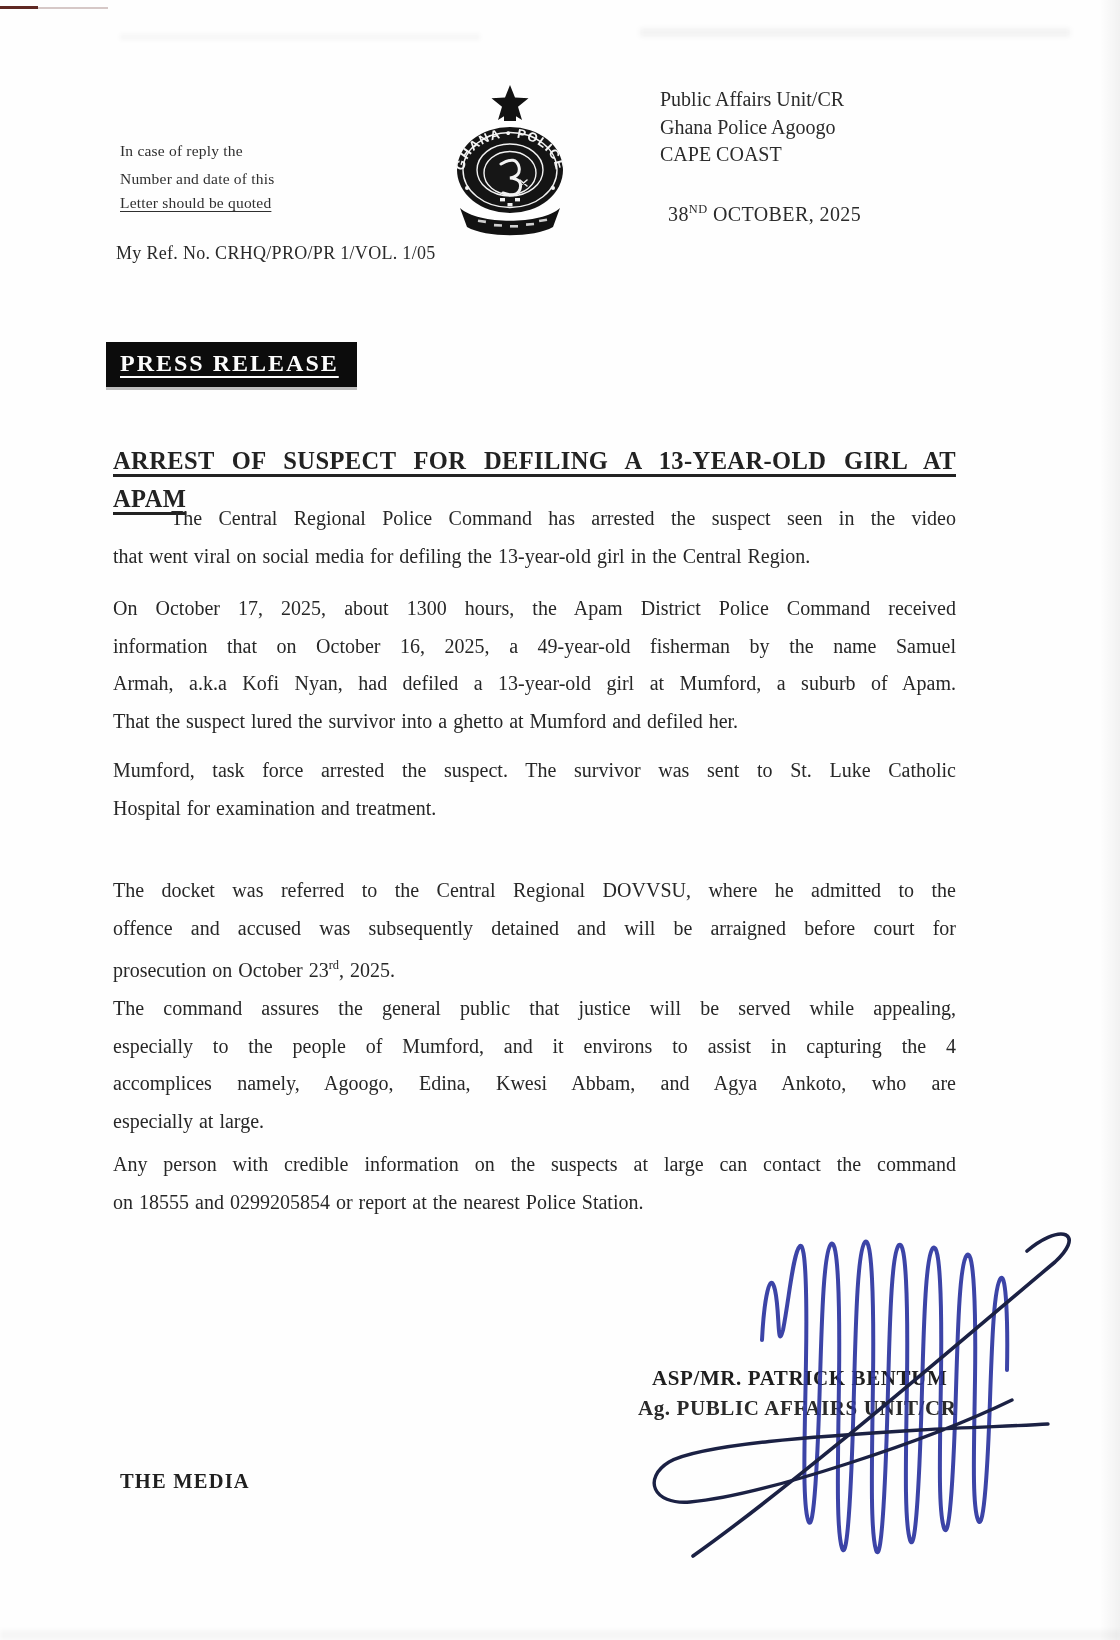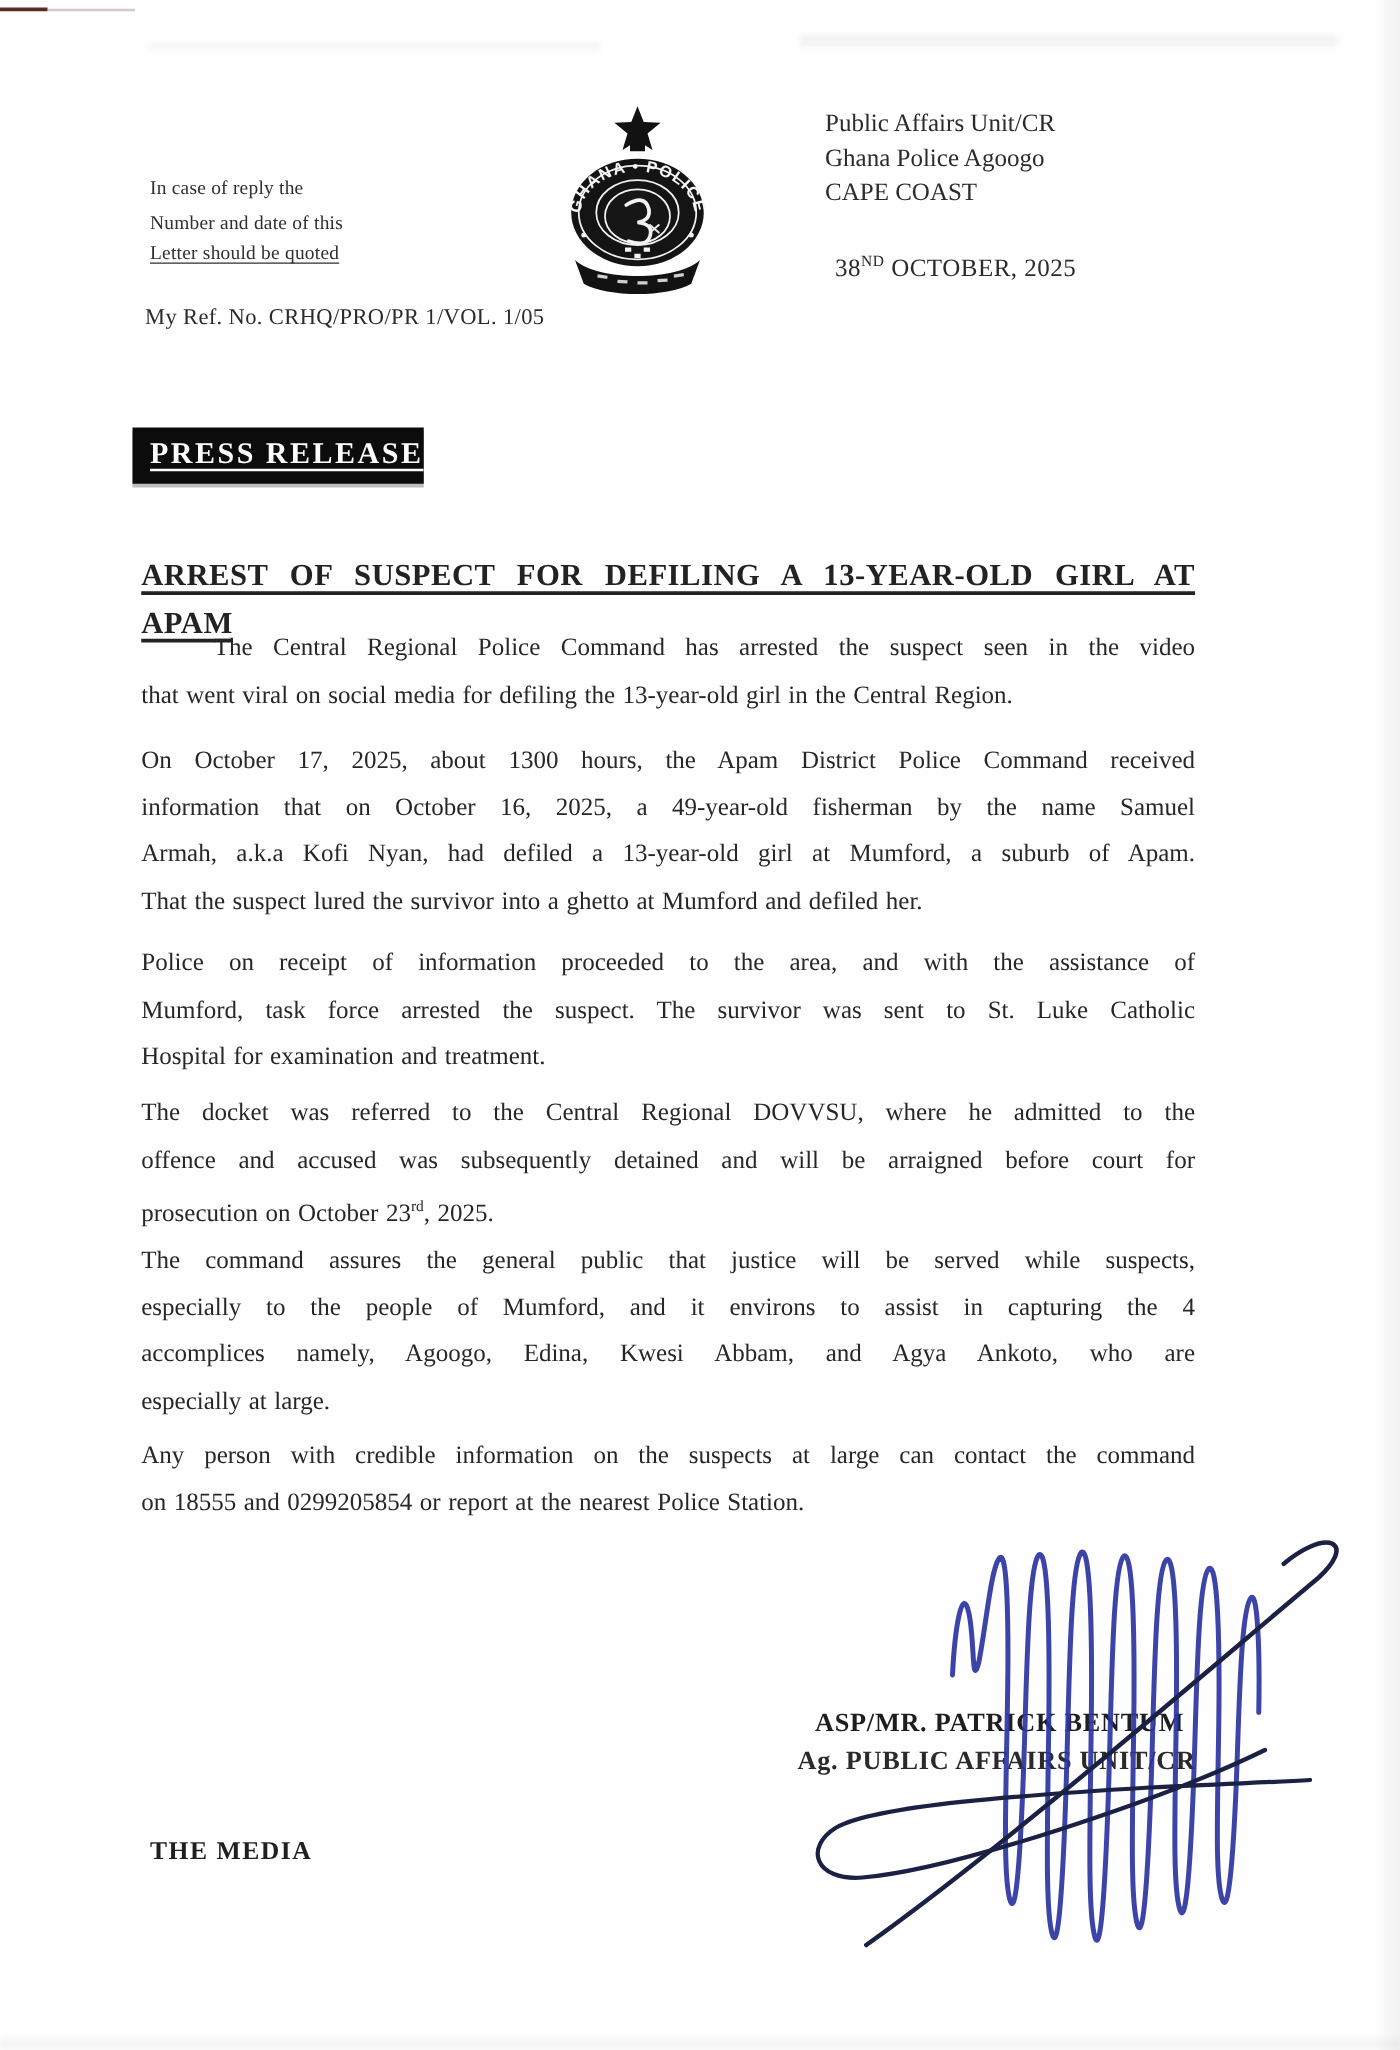--- a/index.html
+++ b/index.html
@@ -32,7 +32,7 @@
   .stamp{
     left:106px;top:342px;background:#0c0c0c;color:#fdfdfd;
     font-weight:bold;font-size:24px;letter-spacing:2px;
-    padding:8px 0 10px 14px;
+    padding:8px 18px 10px 14px;
     text-decoration:underline;text-decoration-thickness:2px;text-underline-offset:5px;
     box-shadow:0 3px 0 rgba(0,0,0,.25);
   }

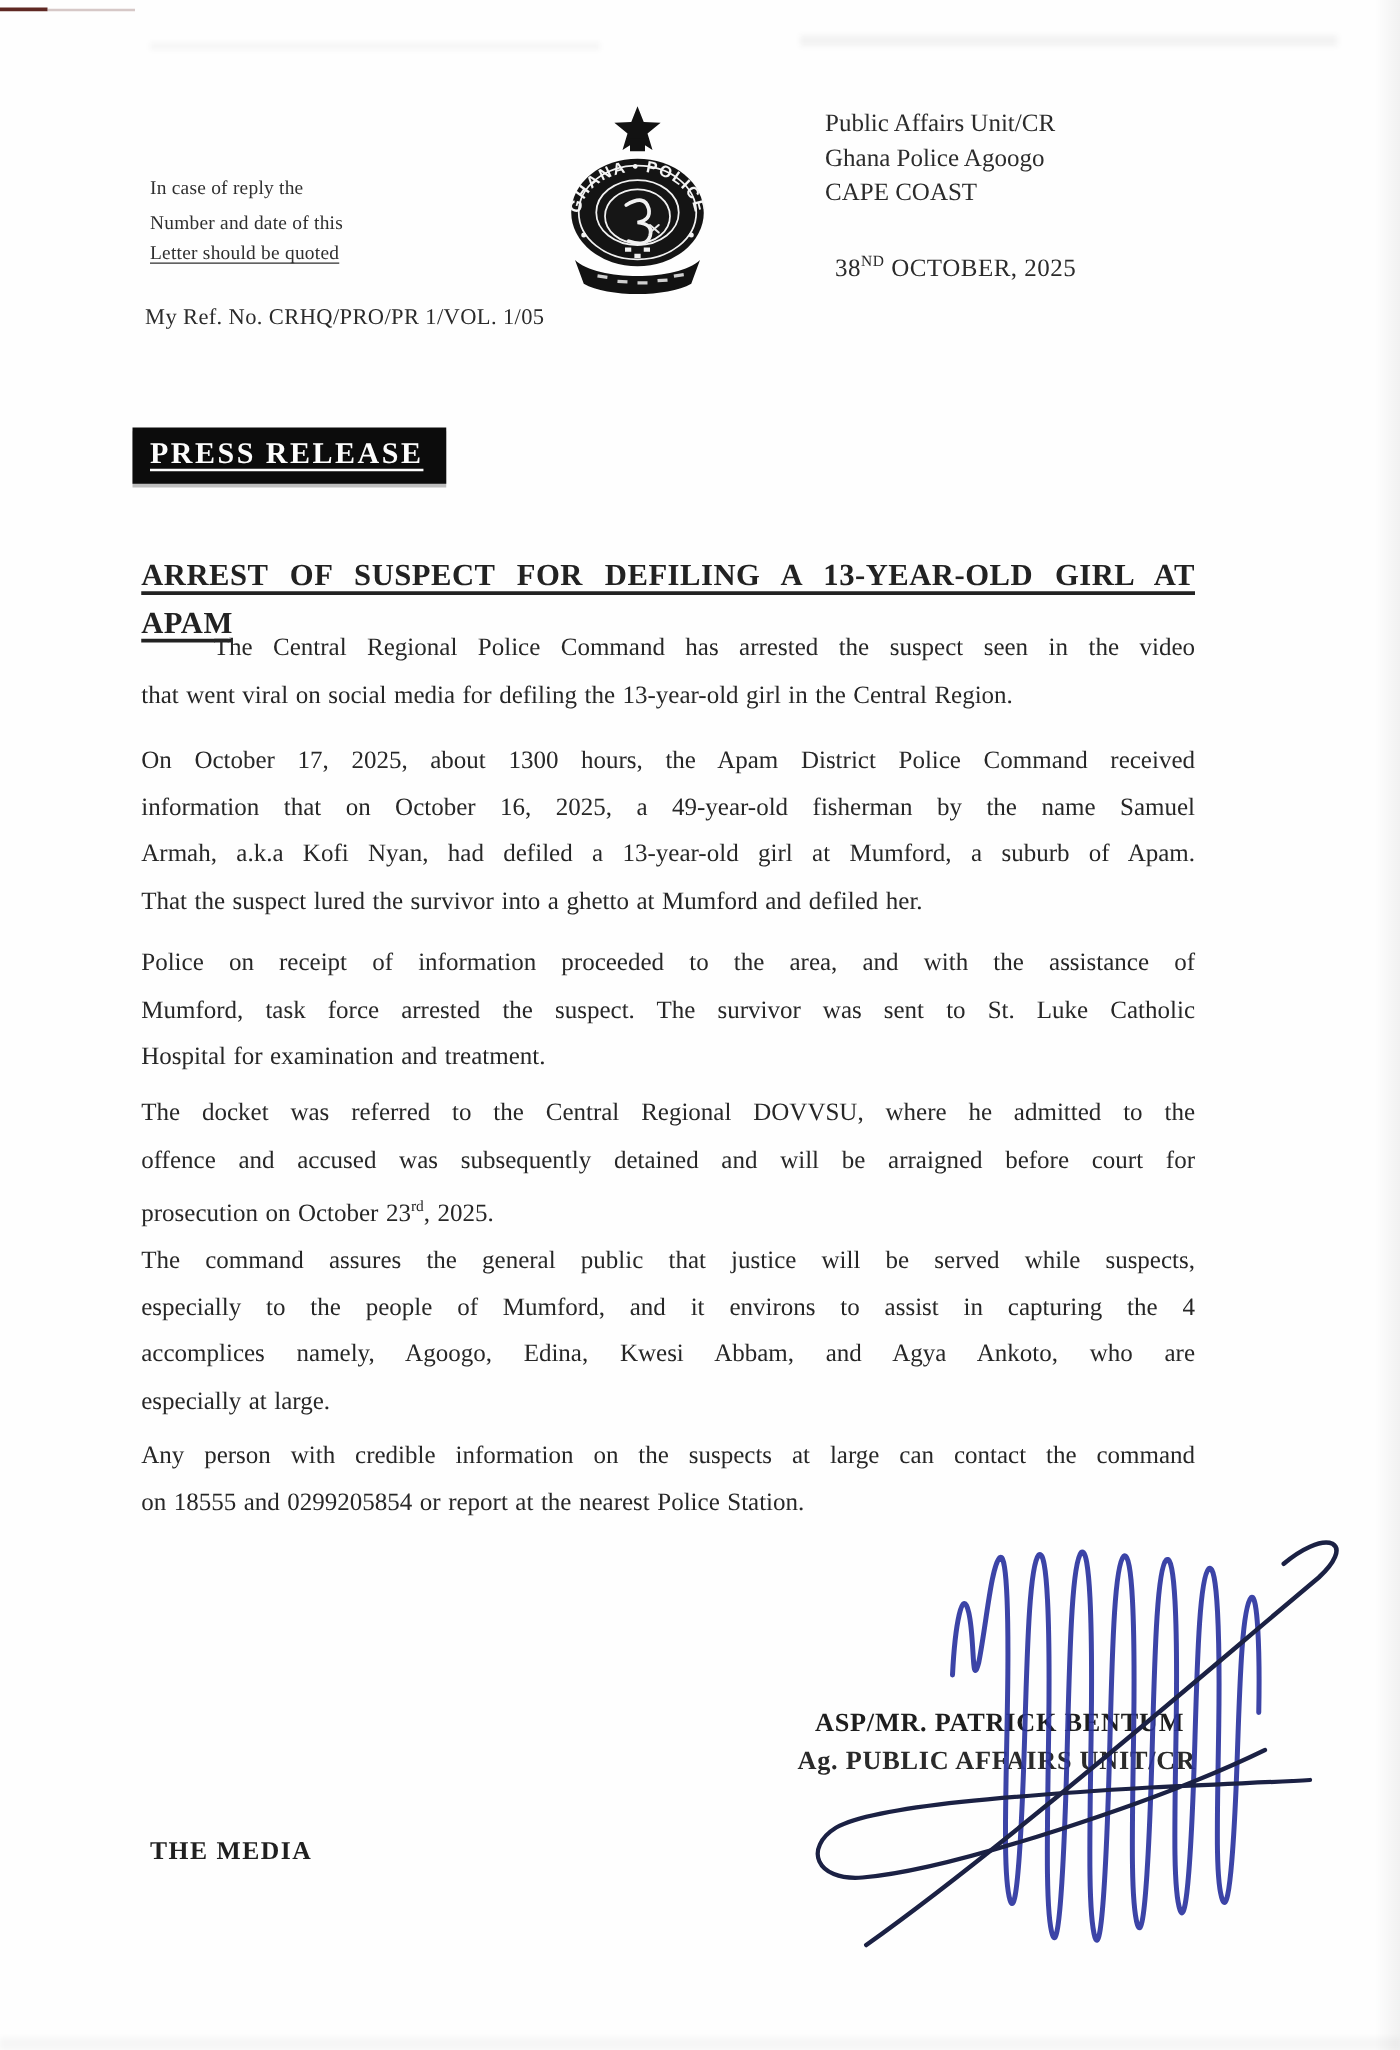--- a/index.html
+++ b/index.html
@@ -132,7 +132,6 @@
 </div>
 
 <div class="abs para p3">
-  <div class="line">Police on receipt of information proceeded to the area, and with the assistance of</div>
   <div class="line">Mumford, task force arrested the suspect. The survivor was sent to St. Luke Catholic</div>
   <div class="line last">Hospital for examination and treatment.</div>
 </div>

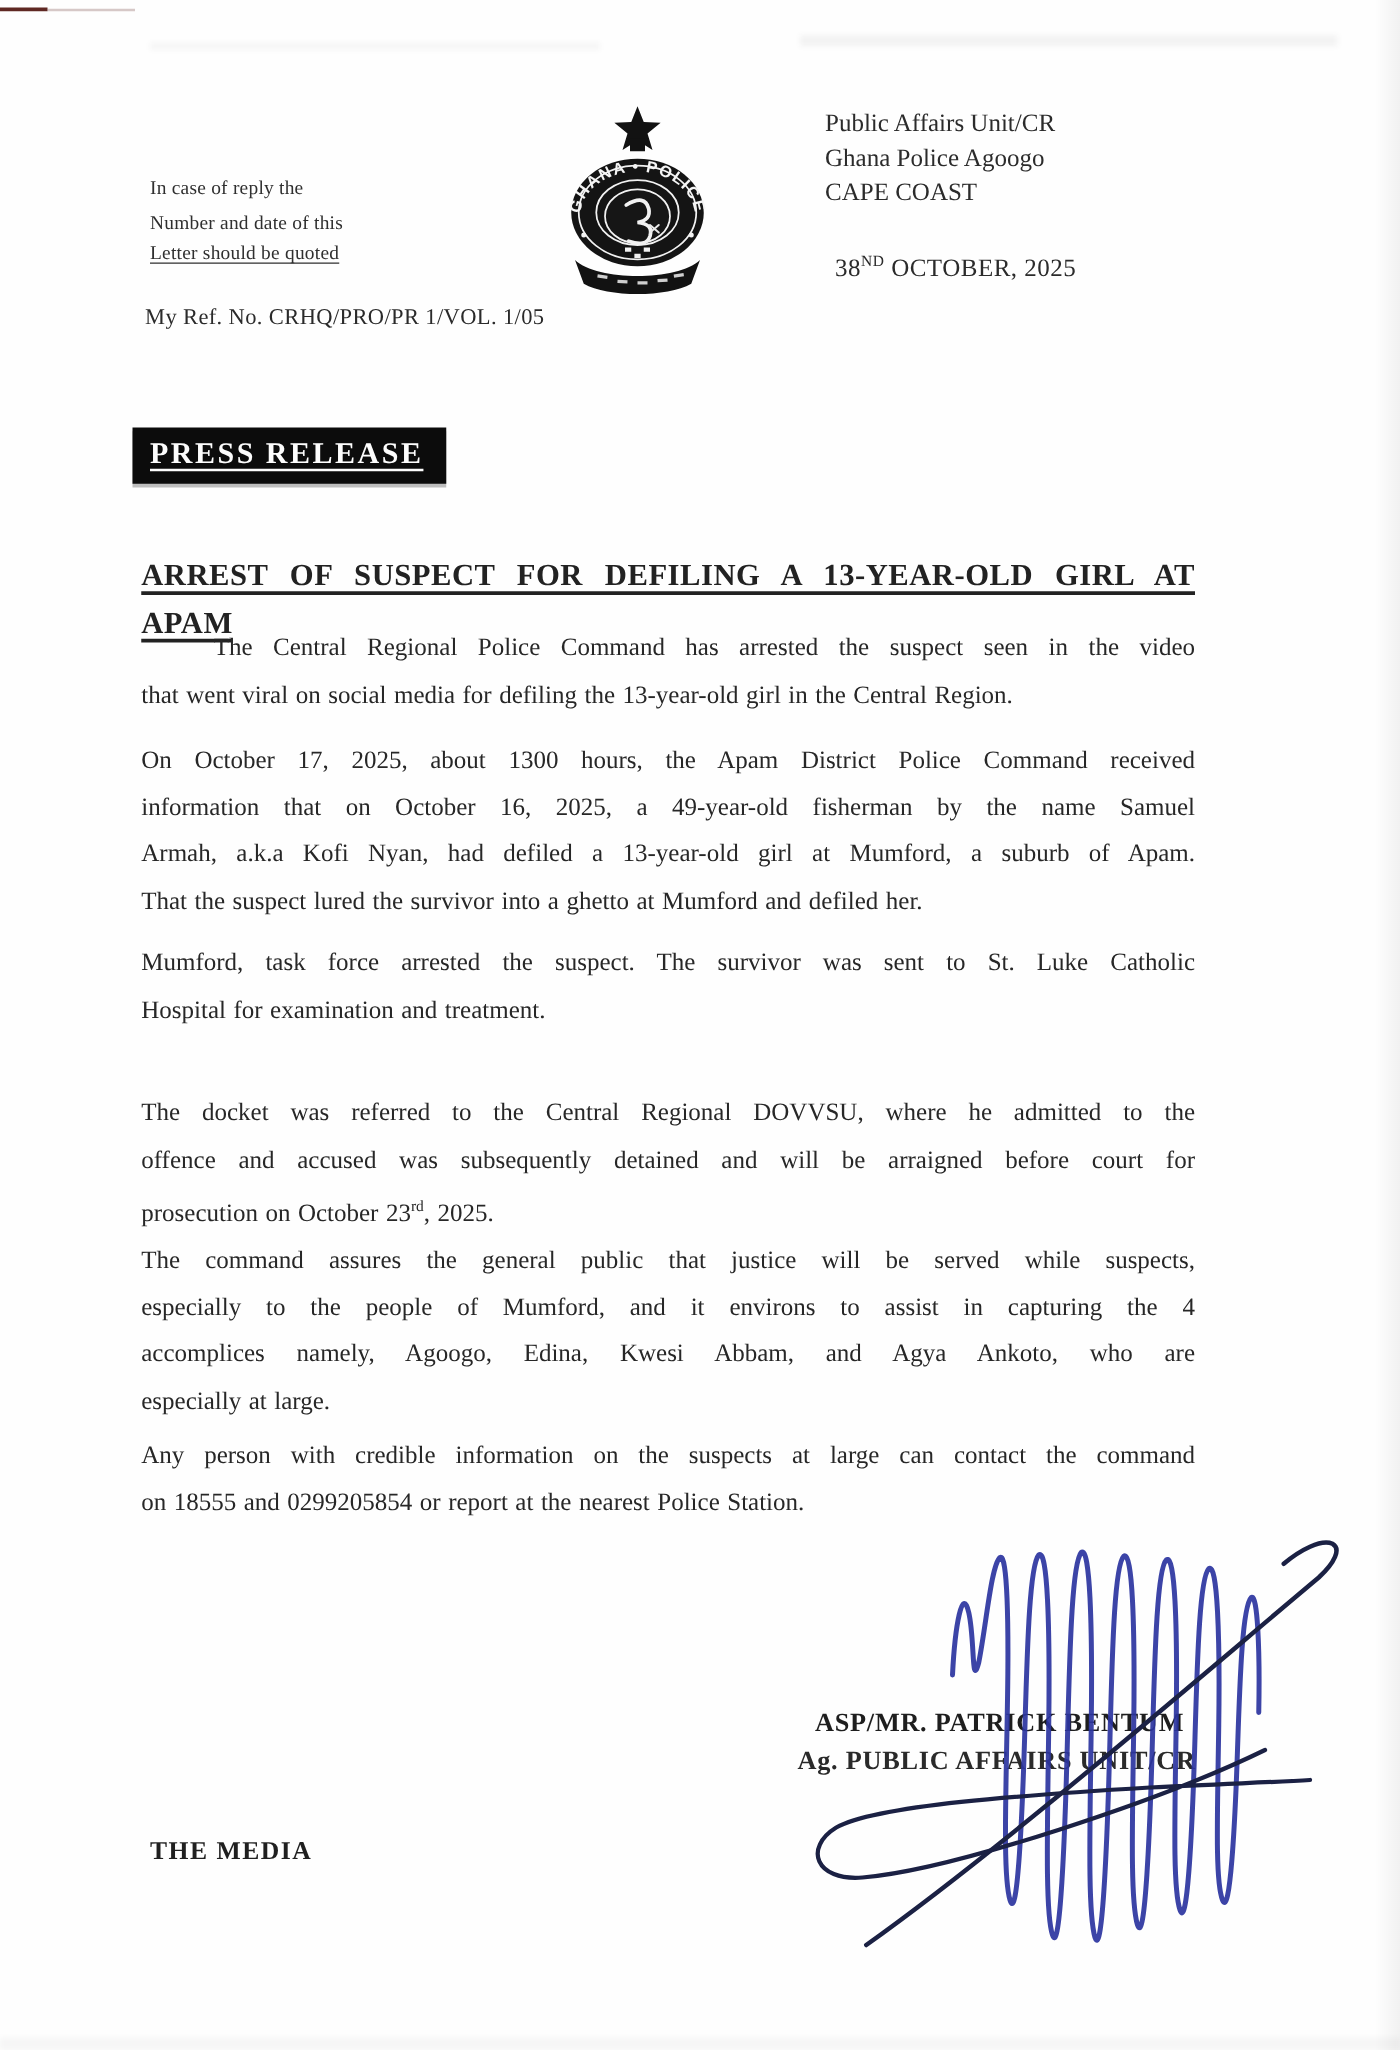--- a/index.html
+++ b/index.html
@@ -143,7 +143,7 @@
 </div>
 
 <div class="abs para p5">
-  <div class="line">The command assures the general public that justice will be served while suspects,</div>
+  <div class="line">The command assures the general public that justice will be served while appealing,</div>
   <div class="line">especially to the people of Mumford, and it environs to assist in capturing the 4</div>
   <div class="line">accomplices namely, Agoogo, Edina, Kwesi Abbam, and Agya Ankoto, who are</div>
   <div class="line last">especially at large.</div>

